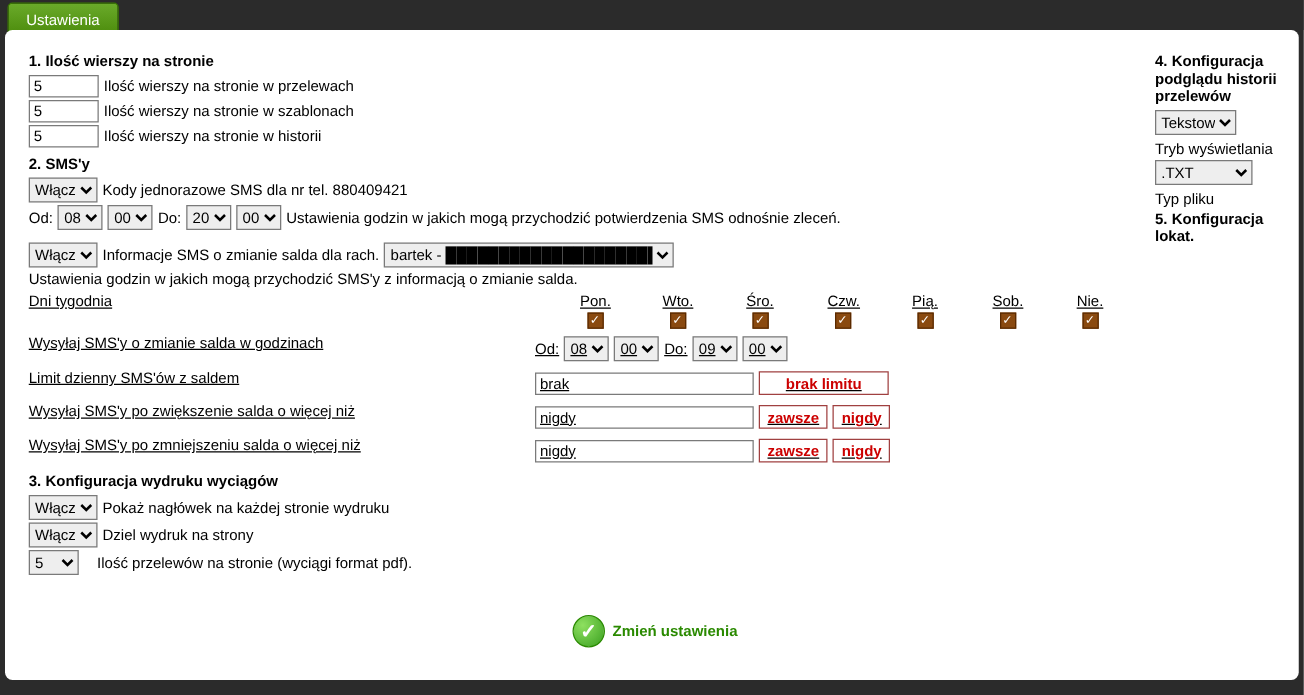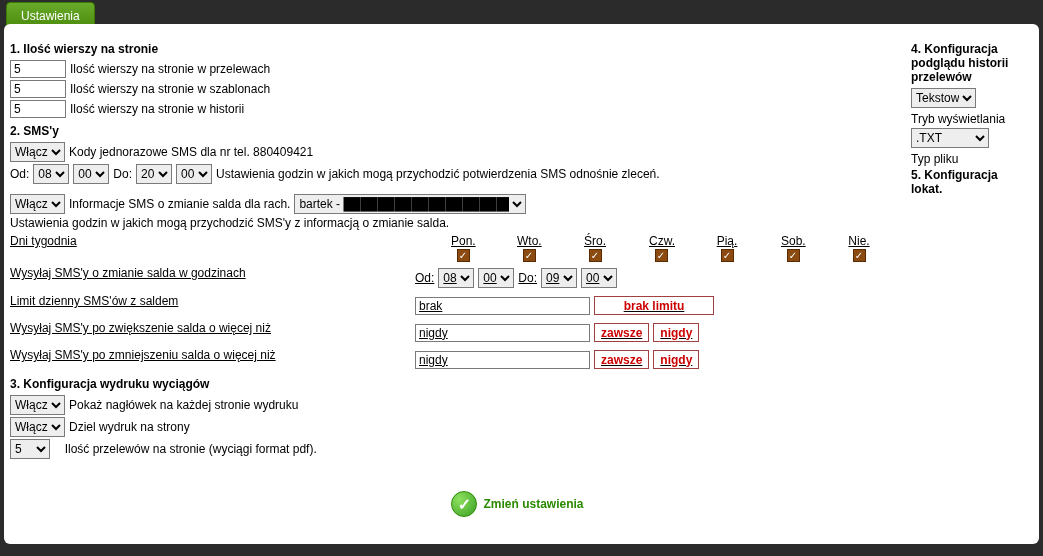--- a/index.html
+++ b/index.html
@@ -30,7 +30,7 @@
   background: #fff;
   border-radius: 6px;
   margin: 0 4px 4px 4px;
-  padding: 12px 14px 14px 6px;
+  padding: 12px 14px 14px 19px;
   min-height: 520px;
   position: relative;
 }

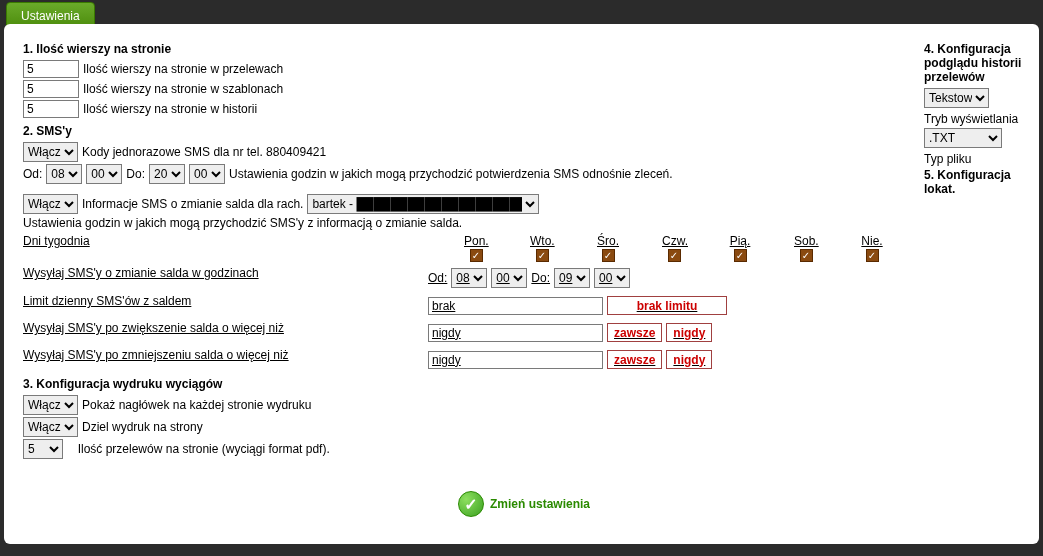--- a/index.html
+++ b/index.html
@@ -189,7 +189,7 @@
     <div>Limit dzienny SMS'ów z saldem</div>
     <div class="row">
       <input type="text" class="w180" value="brak" style="">
-      <button class="btn-red" style="width:120px">brak limitu</button>
+      <button class="btn-red" style="width:104px">brak limitu</button>
     </div>
 
     <div>Wysyłaj SMS'y po zwiększenie salda o więcej niż</div>

